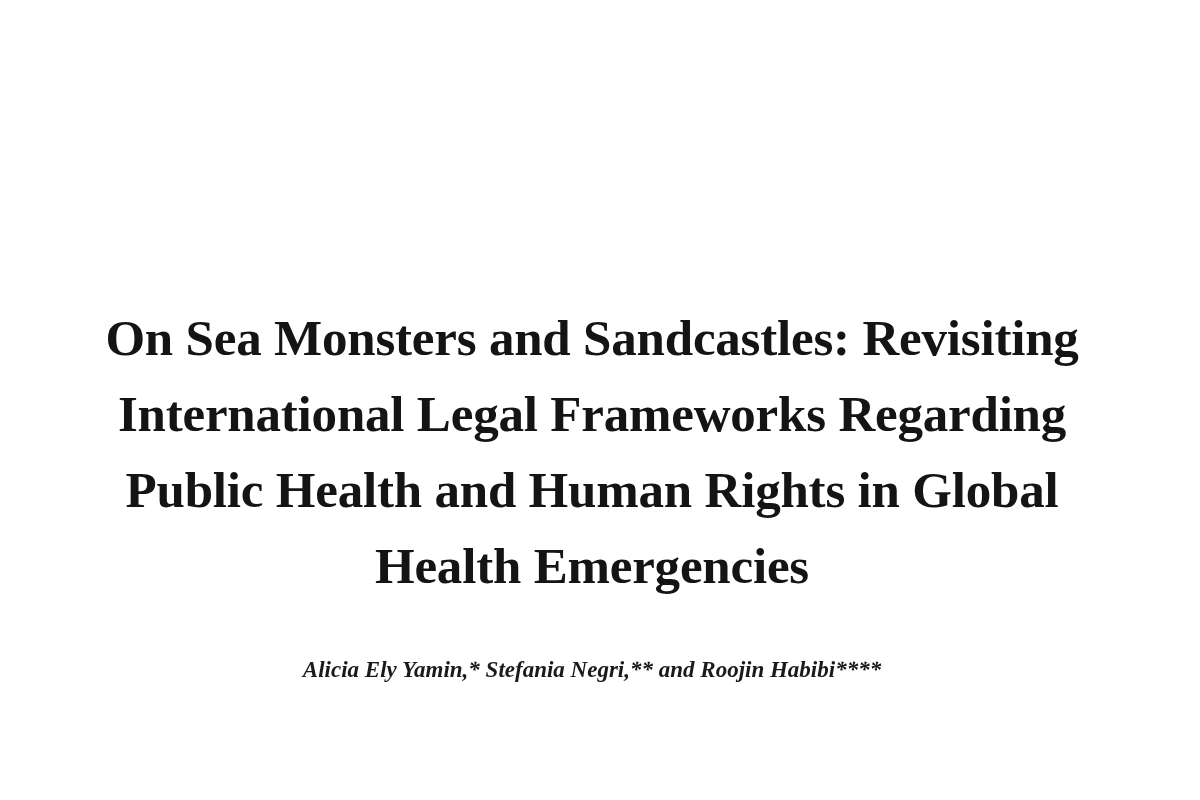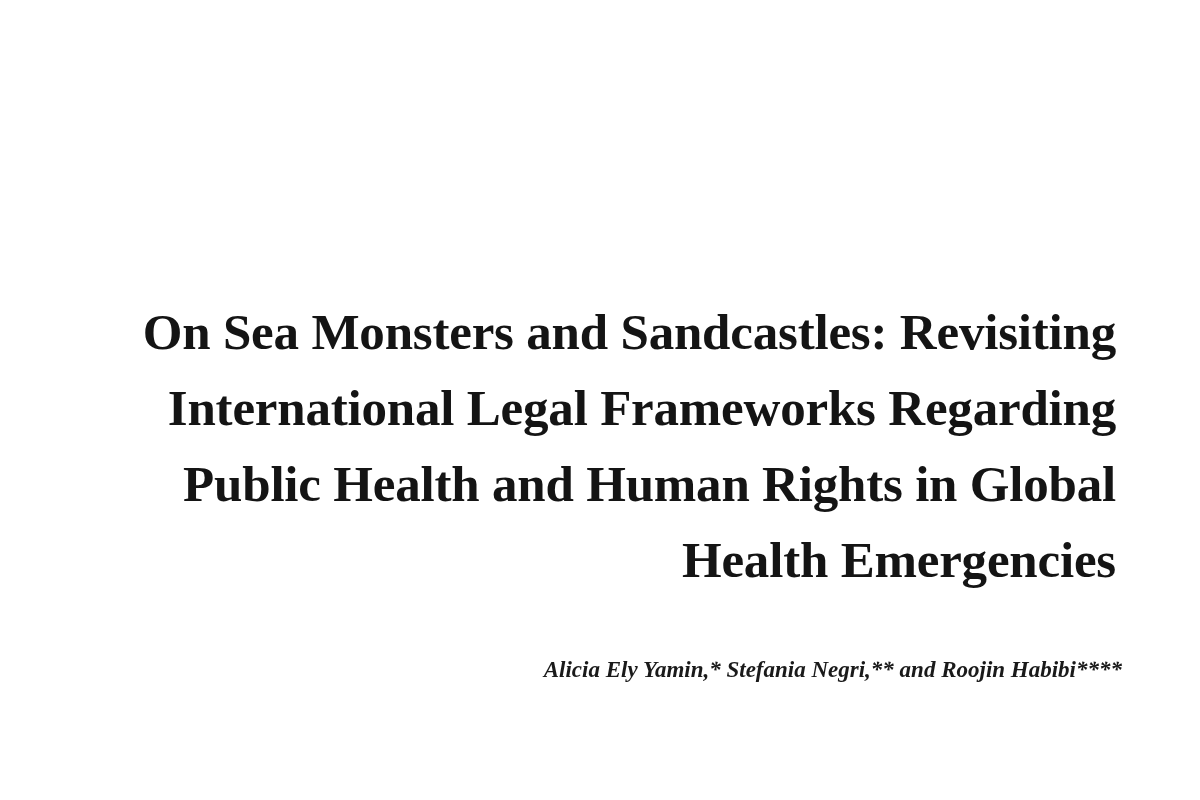--- a/index.html
+++ b/index.html
@@ -22,14 +22,14 @@
     width: 1060px;
   }
   .paper-title {
-    margin: 6px;
+    margin: 12px;
     font-family: "Liberation Serif", serif;
     font-weight: bold;
     font-size: 51px;
     line-height: 76px;
     color: #141414;
     letter-spacing: -0.2px;
-    text-align: right;
+    text-align: center;
   }
   .authors-block {
     position: absolute;

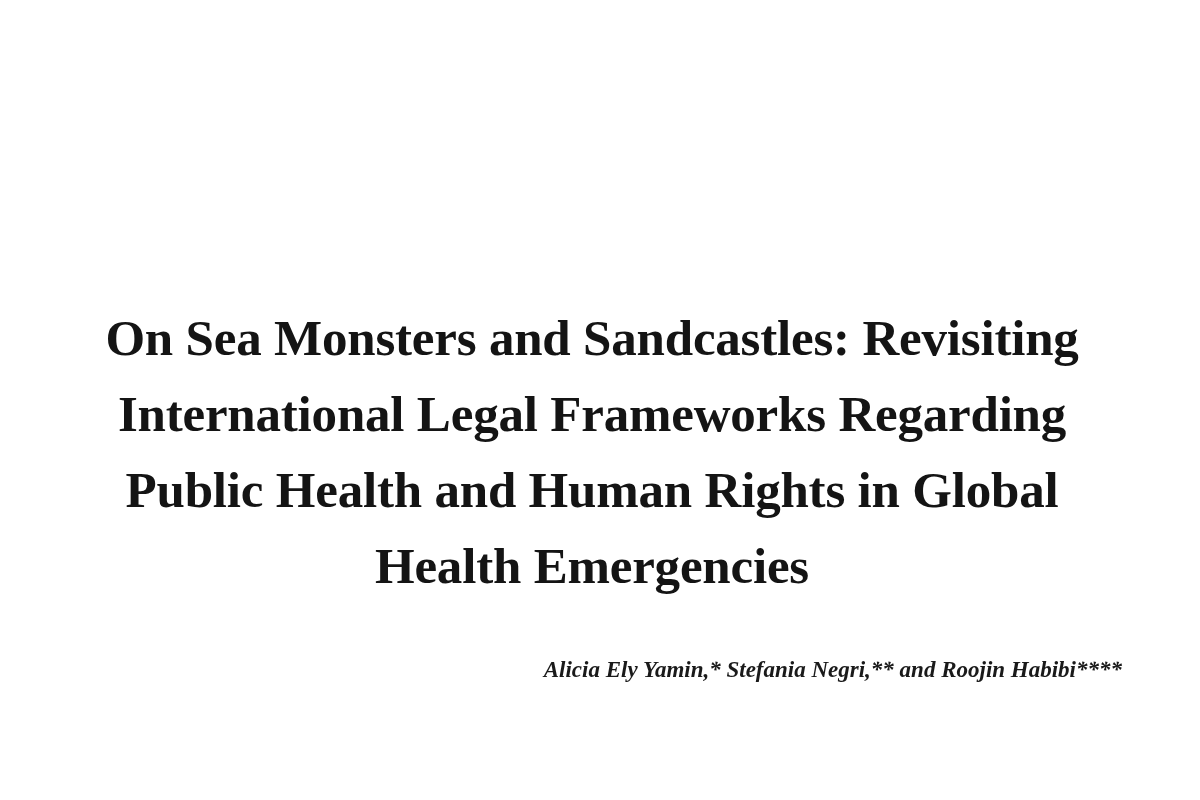--- a/index.html
+++ b/index.html
@@ -36,7 +36,7 @@
     left: 62px;
     top: 655px;
     width: 1060px;
-    text-align: right;
+    text-align: center;
   }
   .authors {
     margin: 0;

